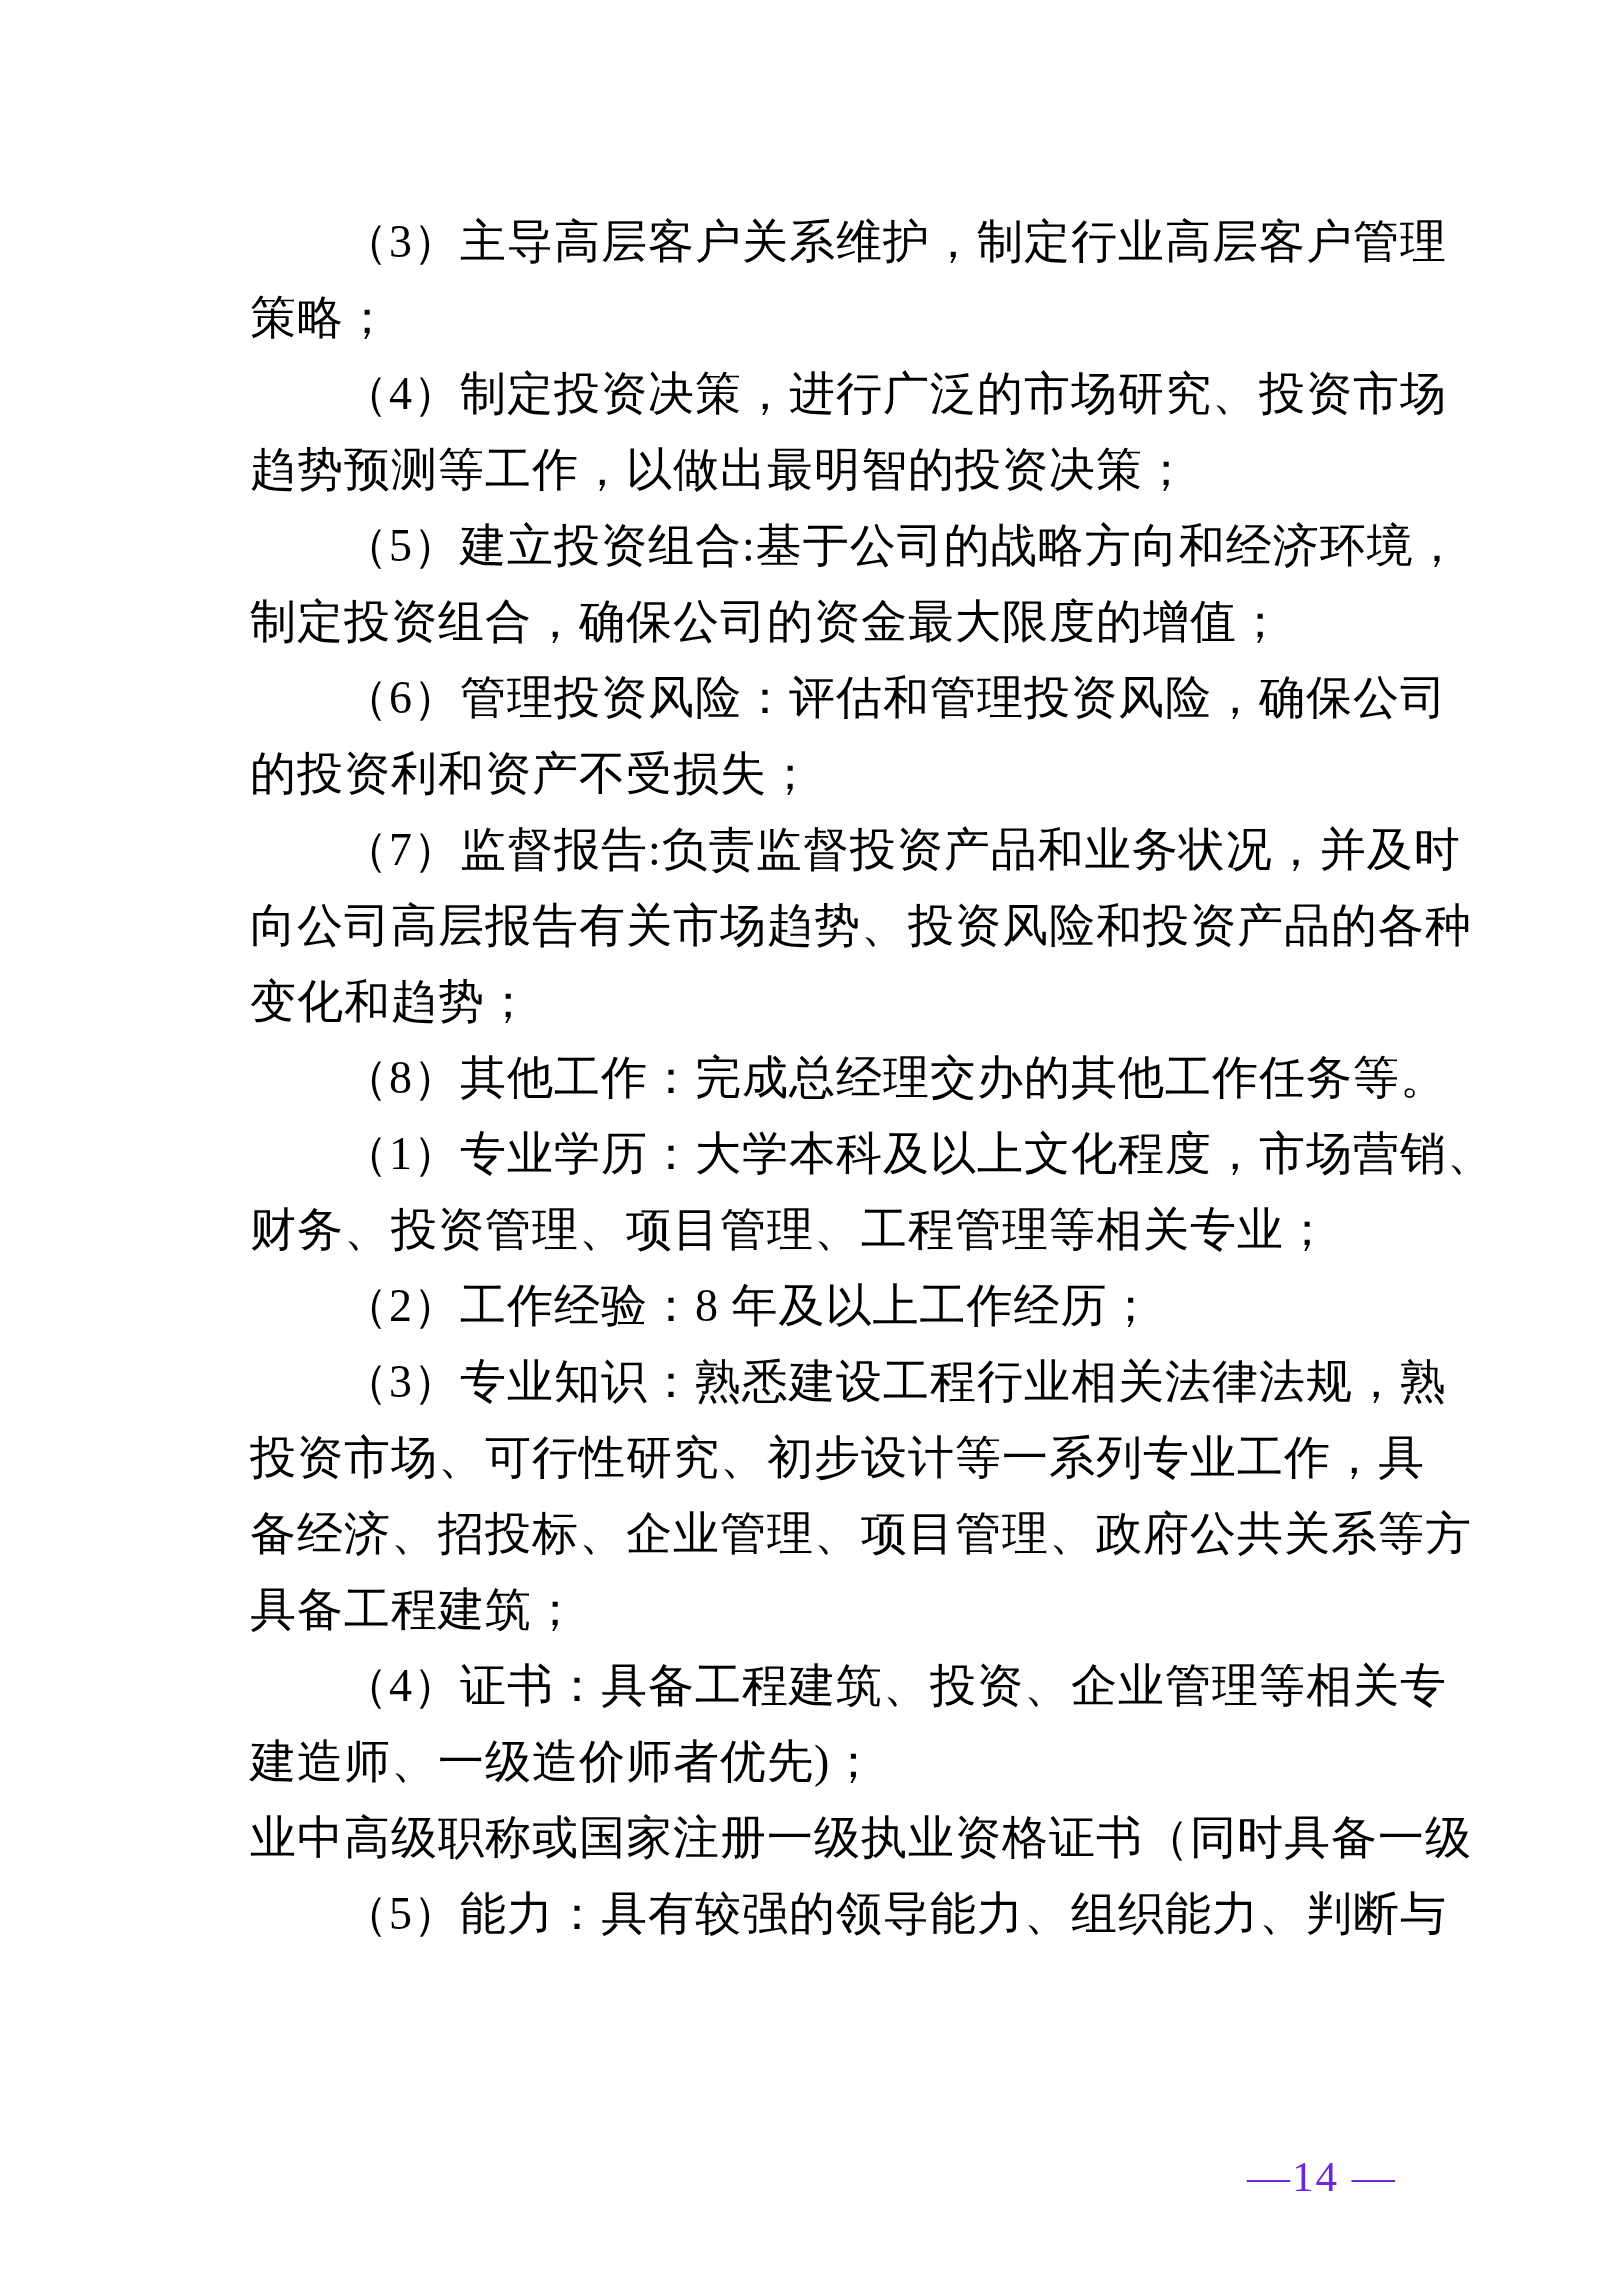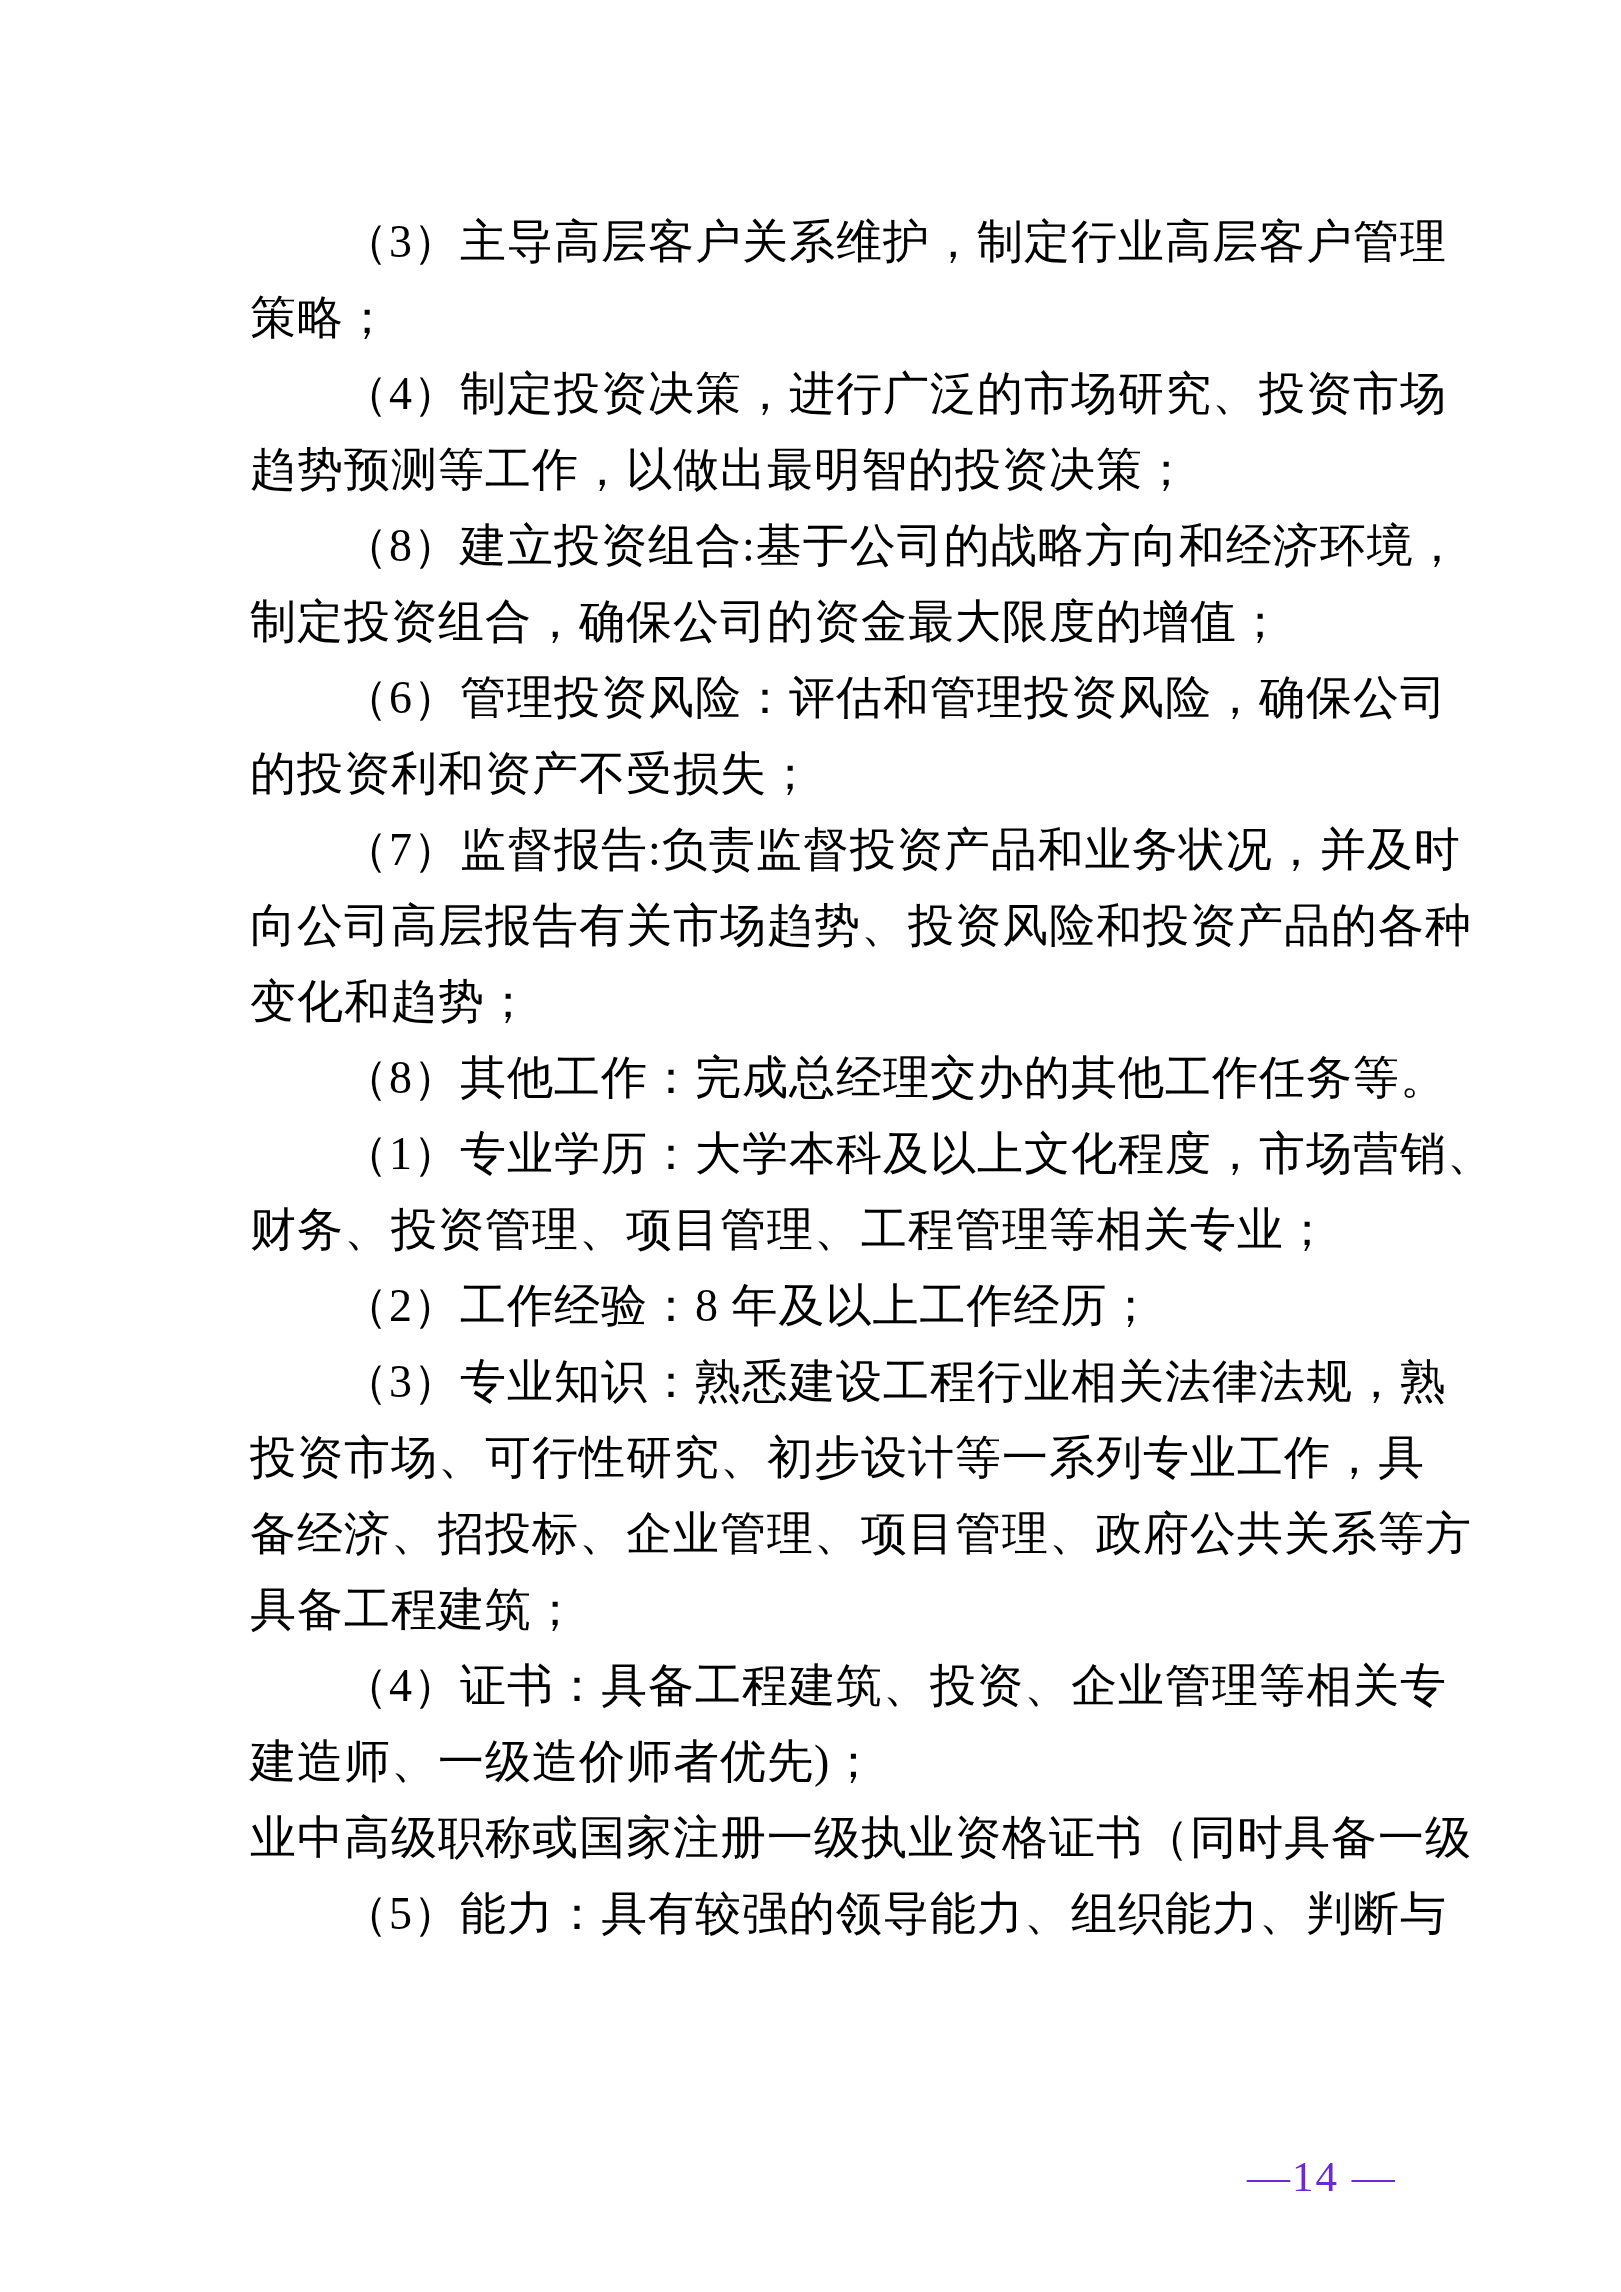--- a/index.html
+++ b/index.html
@@ -52,7 +52,7 @@
     <div class="line">策略；</div>
     <div class="line indent">（4）制定投资决策，进行广泛的市场研究、投资市场</div>
     <div class="line">趋势预测等工作，以做出最明智的投资决策；</div>
-    <div class="line indent">（8）建立投资组合:基于公司的战略方向和经济环境，</div>
+    <div class="line indent">（5）建立投资组合:基于公司的战略方向和经济环境，</div>
     <div class="line">制定投资组合，确保公司的资金最大限度的增值；</div>
     <div class="line indent">（6）管理投资风险：评估和管理投资风险，确保公司</div>
     <div class="line">的投资利和资产不受损失；</div>

